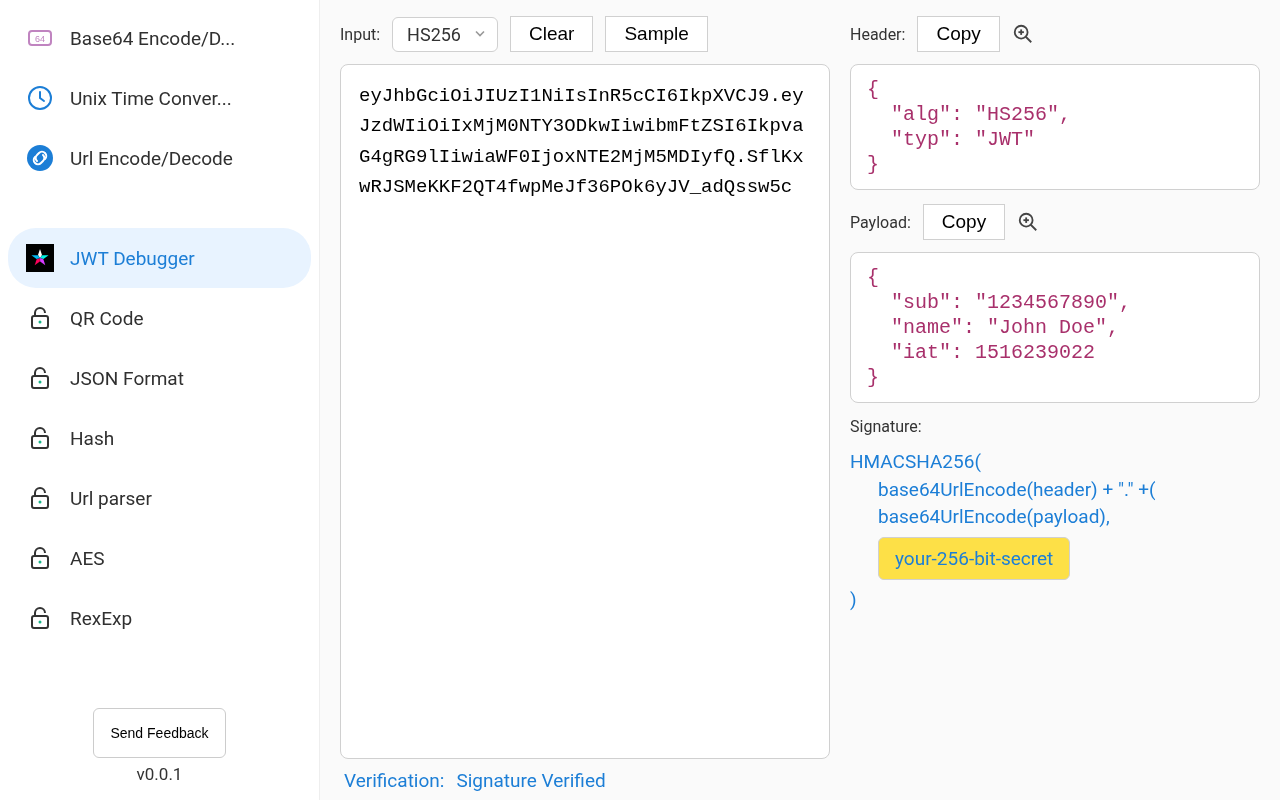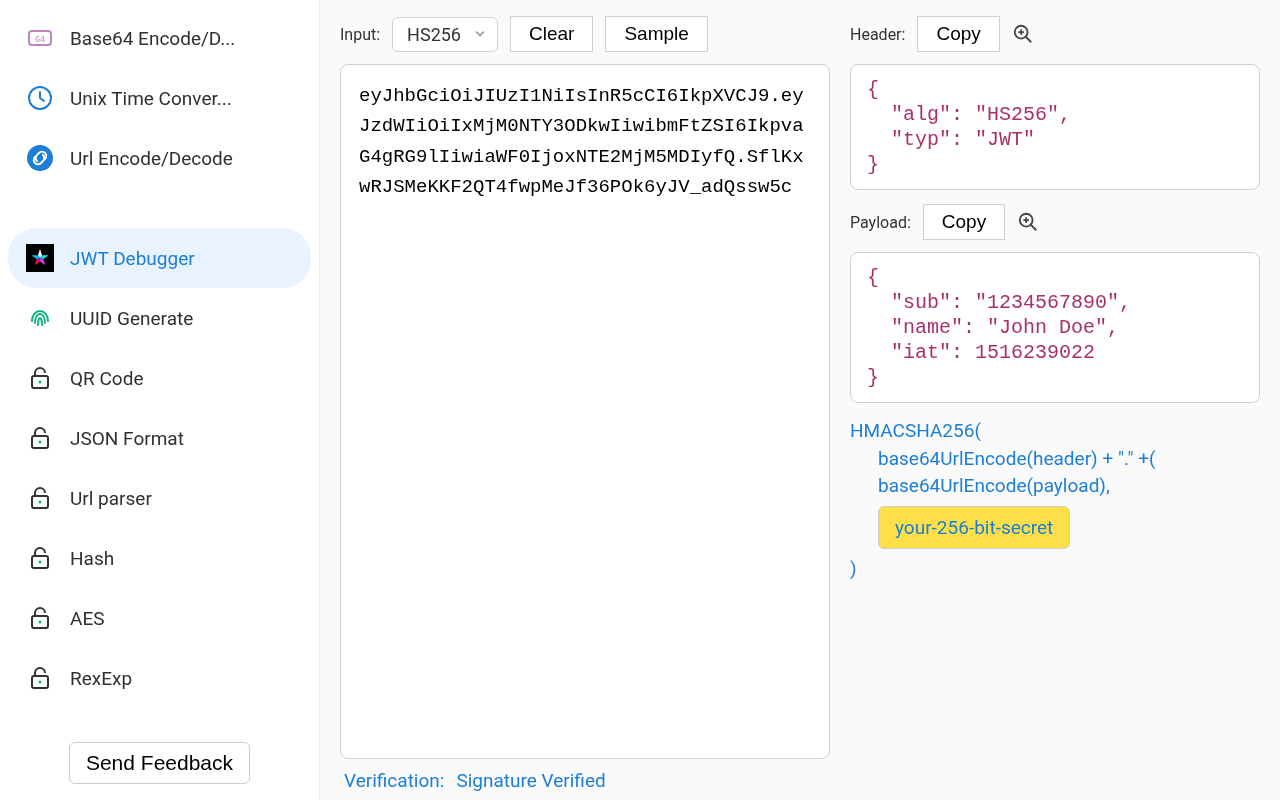--- a/index.html
+++ b/index.html
@@ -219,14 +219,6 @@
       <span class="label">JWT Debugger</span>
     </div>
 
-    <div class="nav-item">
-      <span class="icon">
-        <svg viewBox="0 0 28 28">
-            <path d="M6 17c0-6 4-10 8-10s8 4 8 10M9 19c0-5 2-9 5-9s5 4 5 9M12 21c0-4 1-7 2-7s2 3 2 7" fill="none" stroke="#14b386" stroke-width="2" stroke-linecap="round"></path>
-          </svg>
-      </span>
-      <span class="label">UUID Generate</span>
-    </div>
 
     <div class="nav-item">
       <span class="icon">

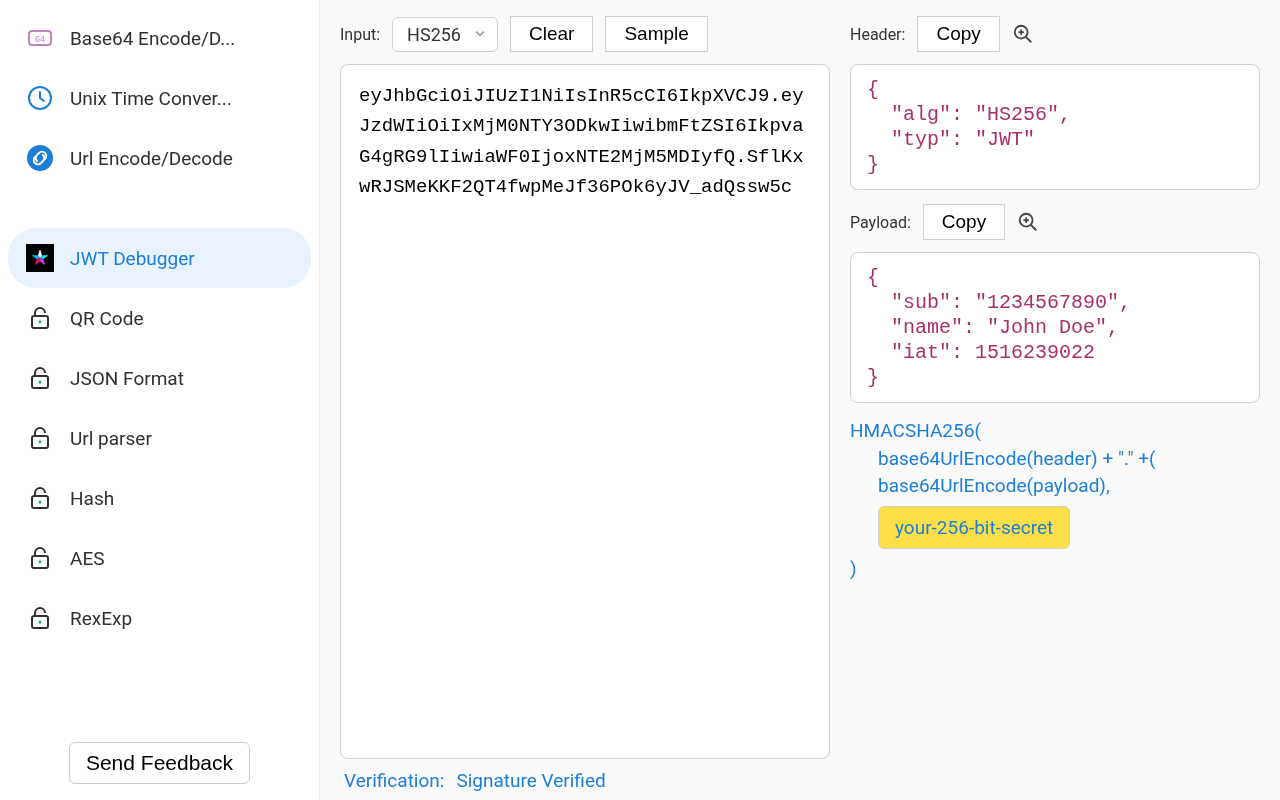--- a/index.html
+++ b/index.html
@@ -356,6 +356,9 @@
 
     <div class="gap"></div>
 
+    <div class="row">
+      <span class="label-text">Signature:</span>
+    </div>
     <div class="sig-block">
       <div>HMACSHA256(</div>
       <div style="padding-left:28px">base64UrlEncode(header) + "." +(</div>

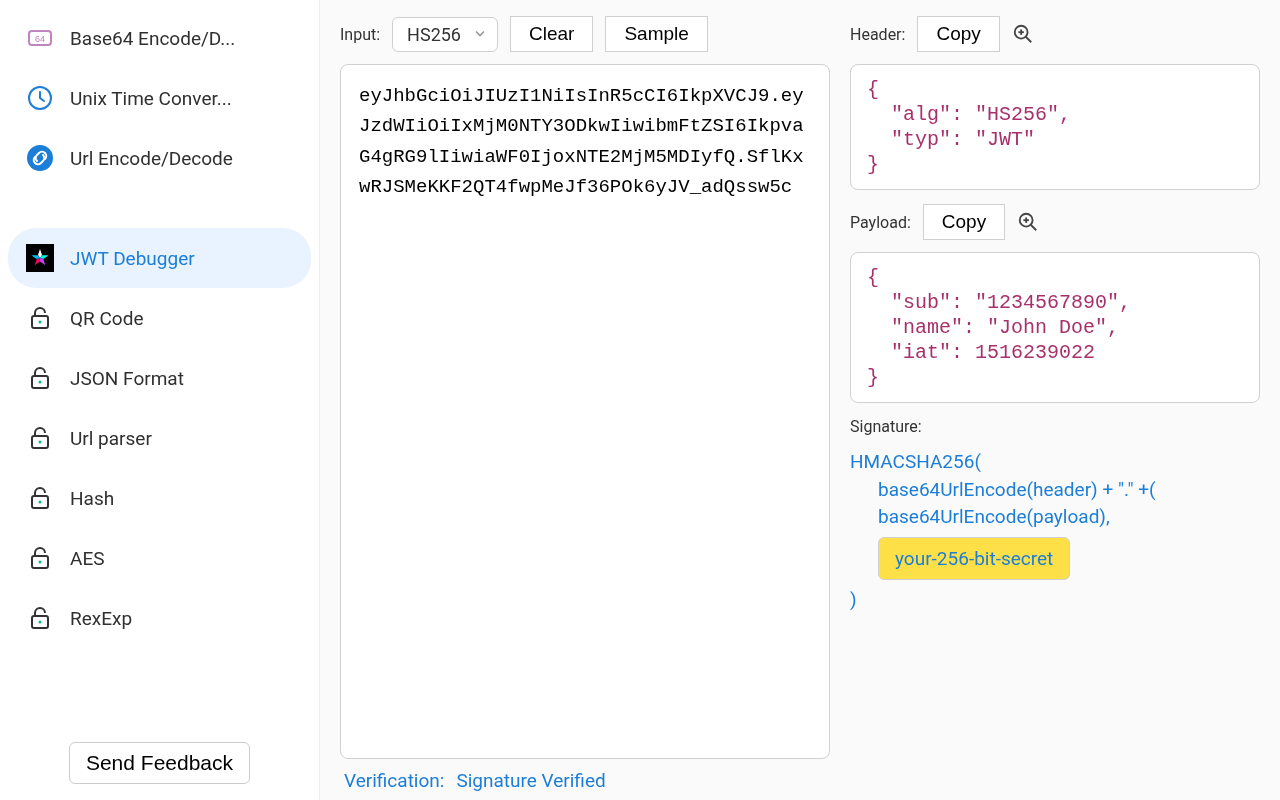--- a/index.html
+++ b/index.html
@@ -250,18 +250,18 @@
             <circle cx="14" cy="18" r="1.5" fill="#14b386"></circle>
           </svg>
       </span>
+      <span class="label">Hash</span>
+    </div>
+
+    <div class="nav-item">
+      <span class="icon">
+        <svg viewBox="0 0 28 28">
+            <rect x="6" y="12" width="16" height="12" rx="2" fill="none" stroke="#333" stroke-width="2"></rect>
+            <path d="M9 12V9a5 5 0 0110 0" fill="none" stroke="#333" stroke-width="2"></path>
+            <circle cx="14" cy="18" r="1.5" fill="#14b386"></circle>
+          </svg>
+      </span>
       <span class="label">Url parser</span>
-    </div>
-
-    <div class="nav-item">
-      <span class="icon">
-        <svg viewBox="0 0 28 28">
-            <rect x="6" y="12" width="16" height="12" rx="2" fill="none" stroke="#333" stroke-width="2"></rect>
-            <path d="M9 12V9a5 5 0 0110 0" fill="none" stroke="#333" stroke-width="2"></path>
-            <circle cx="14" cy="18" r="1.5" fill="#14b386"></circle>
-          </svg>
-      </span>
-      <span class="label">Hash</span>
     </div>
 
     <div class="nav-item">

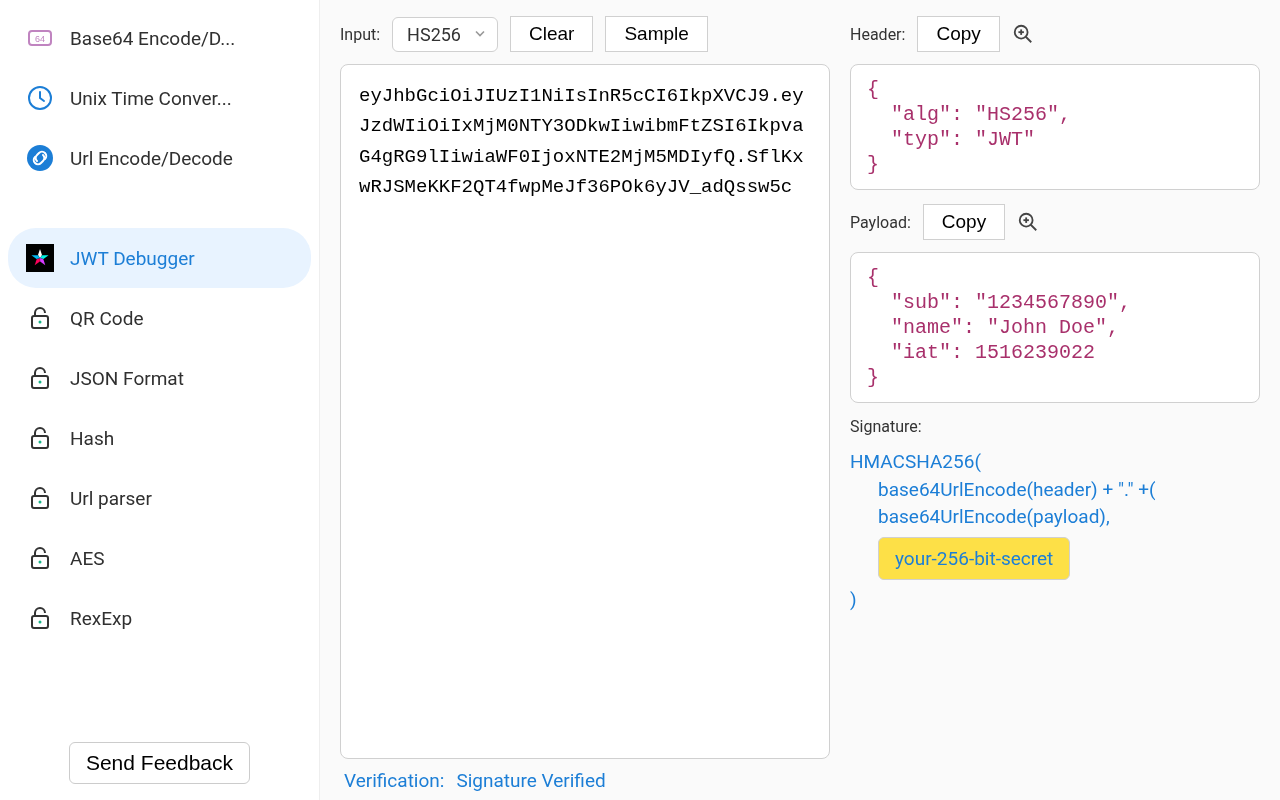--- a/index.html
+++ b/index.html
@@ -53,11 +53,11 @@
   padding-bottom: 8px;
 }
 .feedback-btn {
-  padding: 8px 16px;
+  padding: 16px 16px;
   border: 1px solid #ccc;
   background: #fff;
   border-radius: 6px;
-  font-size: 21px;
+  font-size: 14px;
   cursor: pointer;
 }
 .version {

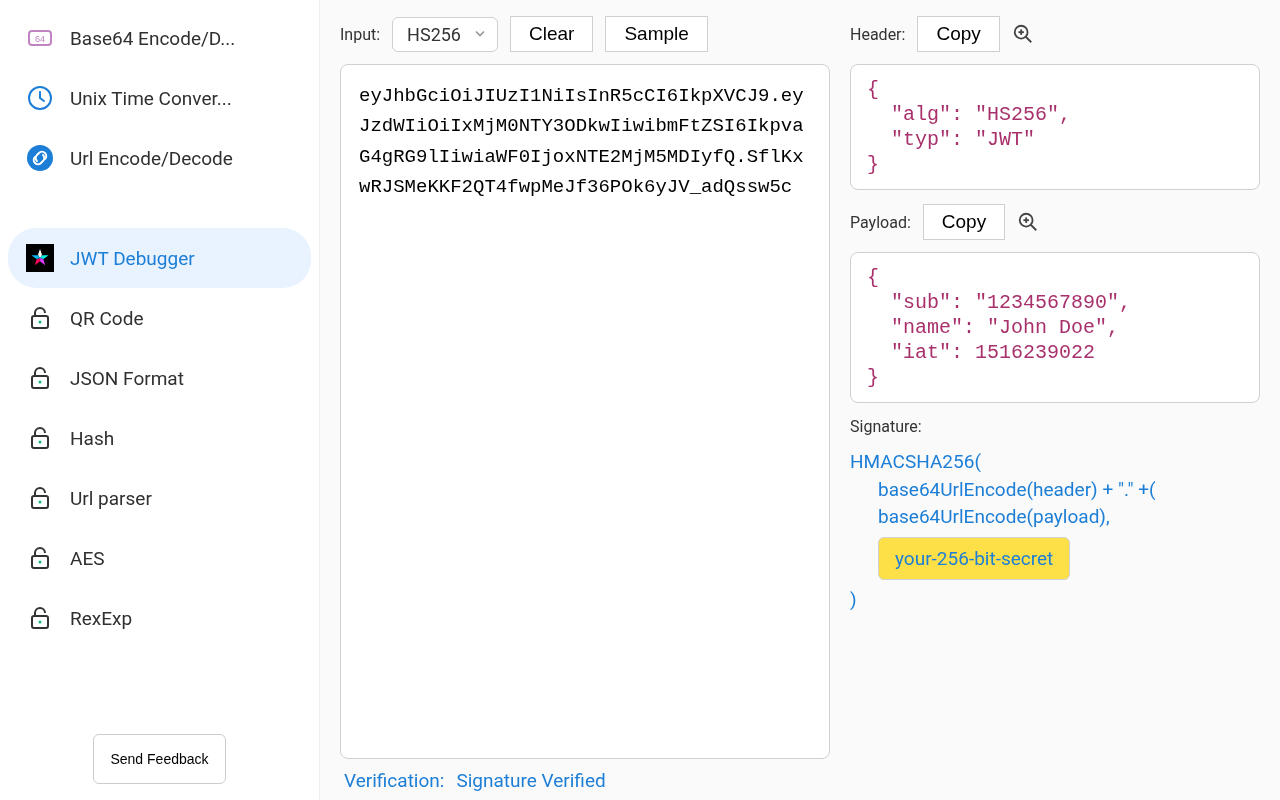--- a/index.html
+++ b/index.html
@@ -289,6 +289,7 @@
   </div>
   <div class="sidebar-footer">
     <button class="feedback-btn">Send Feedback</button>
+    <div class="version">v0.0.1</div>
   </div>
 </div>
 

